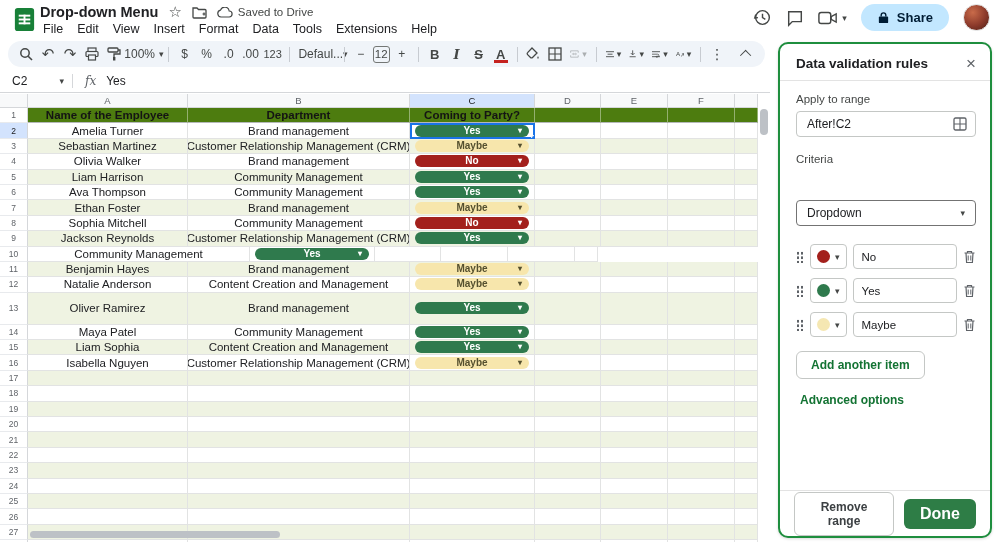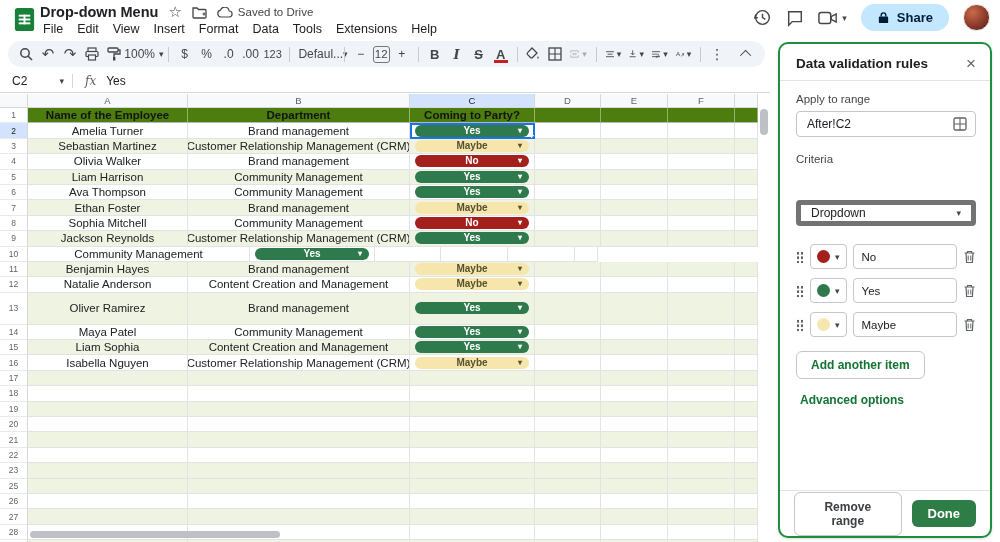--- a/index.html
+++ b/index.html
@@ -68,7 +68,7 @@
   .panel-body { padding:12px 14px 0 16px; }
   .plabel { font-size:11.5px; color:#444746; margin-bottom:6px; }
   .range-box { display:flex; align-items:center; justify-content:space-between; border:1px solid #c4c7c5; border-radius:4px; height:26px; padding:0 8px 0 10px; font-size:12px; margin-bottom:16px; }
-  .select-box { display:flex; align-items:center; justify-content:space-between; border:5px solid #737373; border-radius:4px; height:26px; padding:0 10px; font-size:12px; margin-bottom:18px;margin-top:35px; }
+  .select-box { display:flex; align-items:center; justify-content:space-between; border:1px solid #737373; border-radius:4px; height:26px; padding:0 10px; font-size:12px; margin-bottom:18px;margin-top:35px; }
   .item-row { display:flex; align-items:center; gap:6px; margin-bottom:9px; }
   .drag { width:8px; height:12px; background-image:radial-gradient(circle, #5f6368 1.1px, transparent 1.3px); background-size:4px 4.5px; flex:none; }
   .chip-btn { display:flex; align-items:center; gap:5px; border:1px solid #c4c7c5; border-radius:4px; height:25px; padding:0 6px; flex:none; }

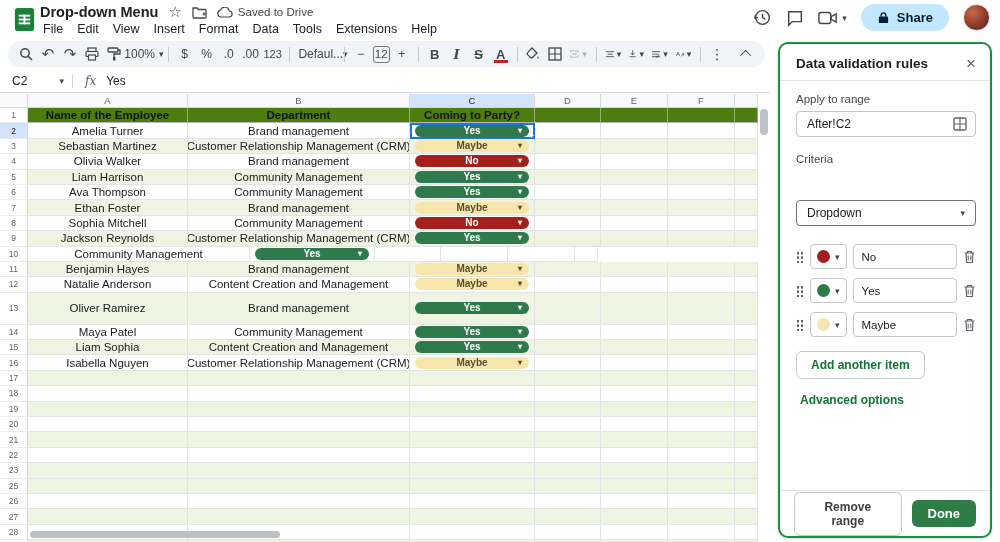--- a/index.html
+++ b/index.html
@@ -540,6 +540,16 @@
         <div class="cell band" style="width: 67px;"></div>
         <div class="cell band" style="width: 67px;"></div>
         <div class="cell band" style="width: 23px;"></div>
+      </div>
+      <div class="srow" style="height: 15.4px;">
+        <div class="rownum">24</div>
+        <div class="cell" style="width: 160px;"></div>
+        <div class="cell" style="width: 222px;"></div>
+        <div class="cell" style="width: 125px;"></div>
+        <div class="cell" style="width: 66px;"></div>
+        <div class="cell" style="width: 67px;"></div>
+        <div class="cell" style="width: 67px;"></div>
+        <div class="cell" style="width: 23px;"></div>
       </div>
       <div class="srow" style="height: 15.4px;">
         <div class="rownum">25</div>

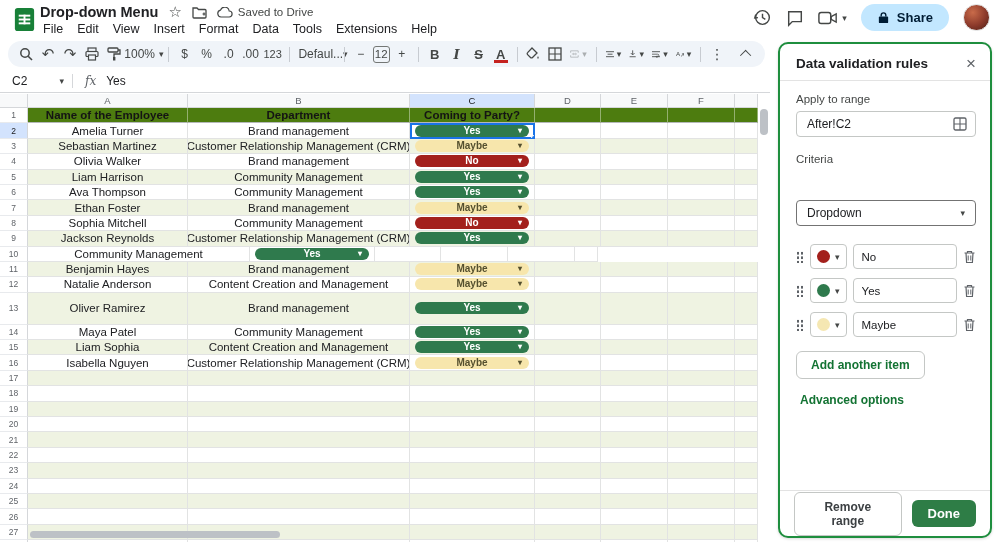--- a/index.html
+++ b/index.html
@@ -79,7 +79,7 @@
   .advanced { font-size:12px; font-weight:bold; color:#137333; padding-left:4px; }
   .panel-foot { position:absolute; left:0; right:0; bottom:0; height:46px; border-top:1px solid #e3e3e3; display:flex; align-items:center; justify-content:flex-end; gap:10px; padding:0 14px; }
   .btn-outline { border:1px solid #c4c7c5; border-radius:6px; background:#fff; color:#3c4043; font-size:12px; font-weight:bold; padding:7px 14px; }
-  .btn-filled { border:none; border-radius:6px; background:#2e7d46; color:#fff; font-size:13px; font-weight:bold; padding:6px 16px; }
+  .btn-filled { border:none; border-radius:6px; background:#2e7d46; color:#fff; font-size:16px; font-weight:bold; padding:6px 16px; }
 </style>
 </head>
 <body>

